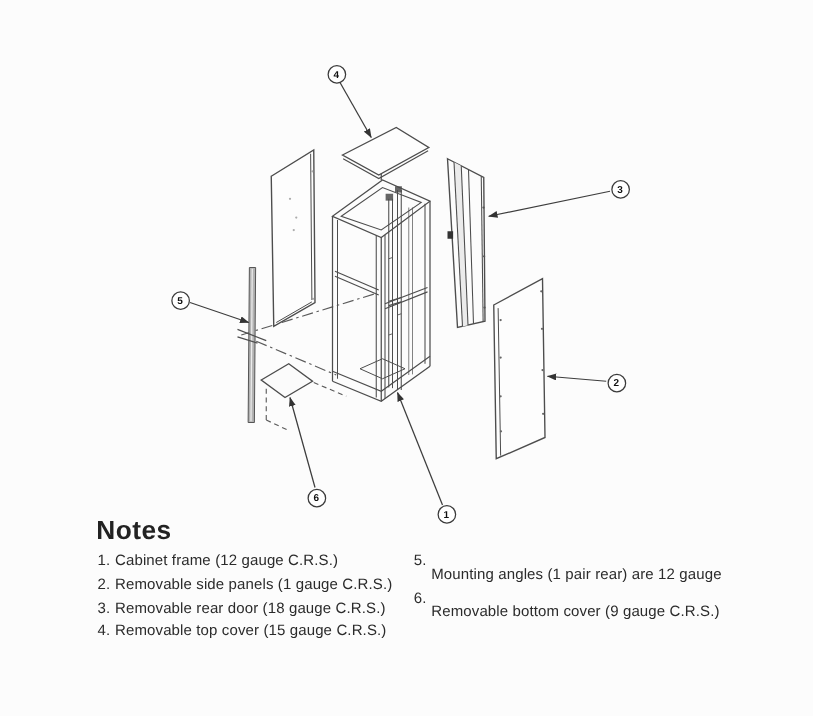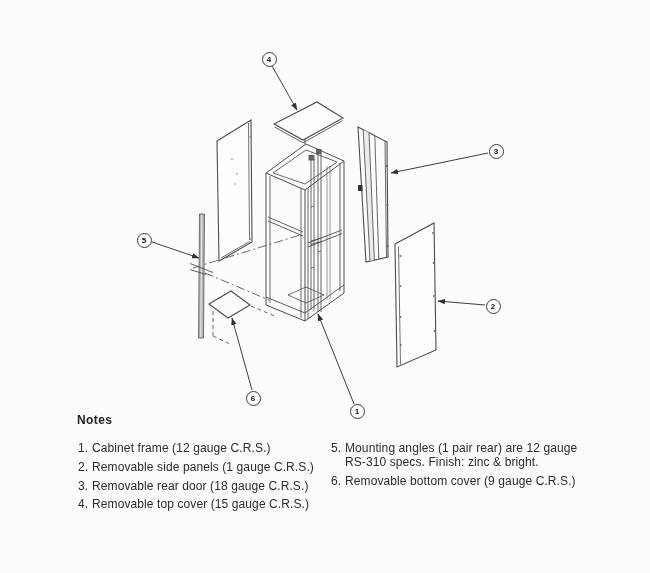--- a/index.html
+++ b/index.html
@@ -16,7 +16,7 @@
   }
   .notes{position:absolute;left:77px;top:413px;width:566px;z-index:2;}
   .notes-heading{
-    margin:0;font-size:12px;font-weight:bold;letter-spacing:.4px;color:#222;
+    margin:0;font-size:21px;font-weight:bold;letter-spacing:.4px;color:#222;
   }
   .col-left{position:absolute;left:1px;top:28px;width:262px;}
   .col-right{position:absolute;left:254px;top:28px;width:312px;}

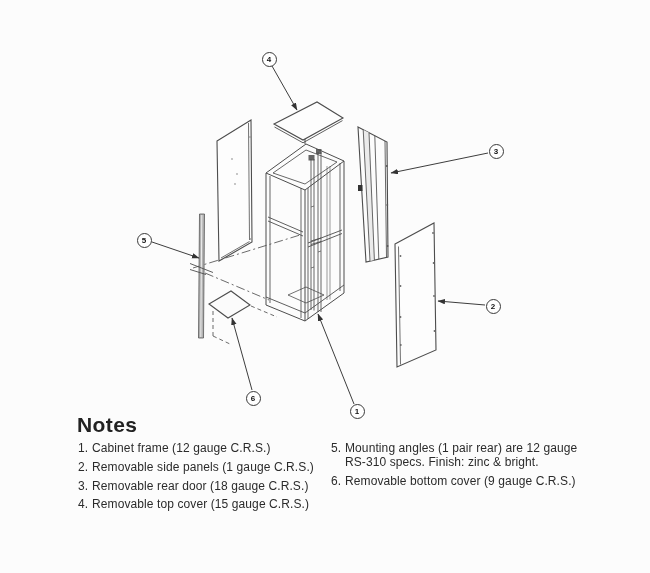--- a/index.html
+++ b/index.html
@@ -24,7 +24,7 @@
   .col-left .note-item{margin-bottom:4.8px;}
   .note-num{flex:none;width:14px;}
   .note-text{flex:1;}
-  .note-line{display:block;}
+  .note-line{display:block;margin-top:11px;}
   .col-right .note-item + .note-item{margin-top:5px;}
 </style>
 </head>

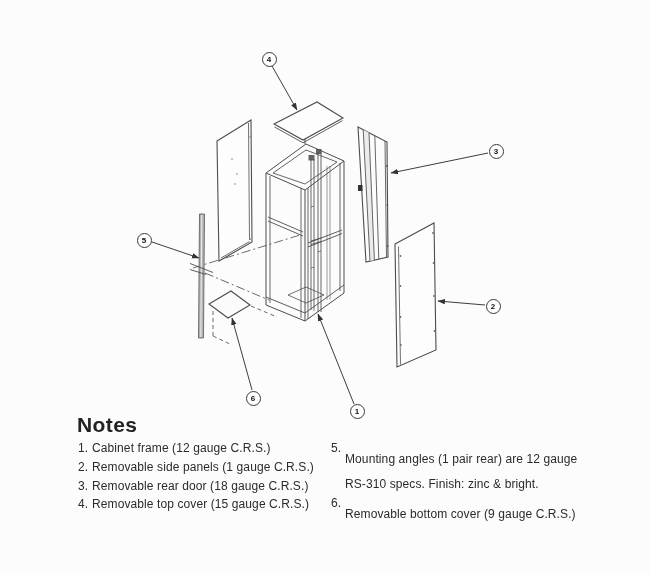--- a/index.html
+++ b/index.html
@@ -191,7 +191,6 @@
         <span class="note-num">5.</span>
         <span class="note-text">
           <span class="note-line">Mounting angles (1 pair rear) are 12 gauge</span>
-          <span class="note-line">RS-310 specs. Finish: zinc &amp; bright.</span>
         </span>
       </div>
       <div class="note-item">

